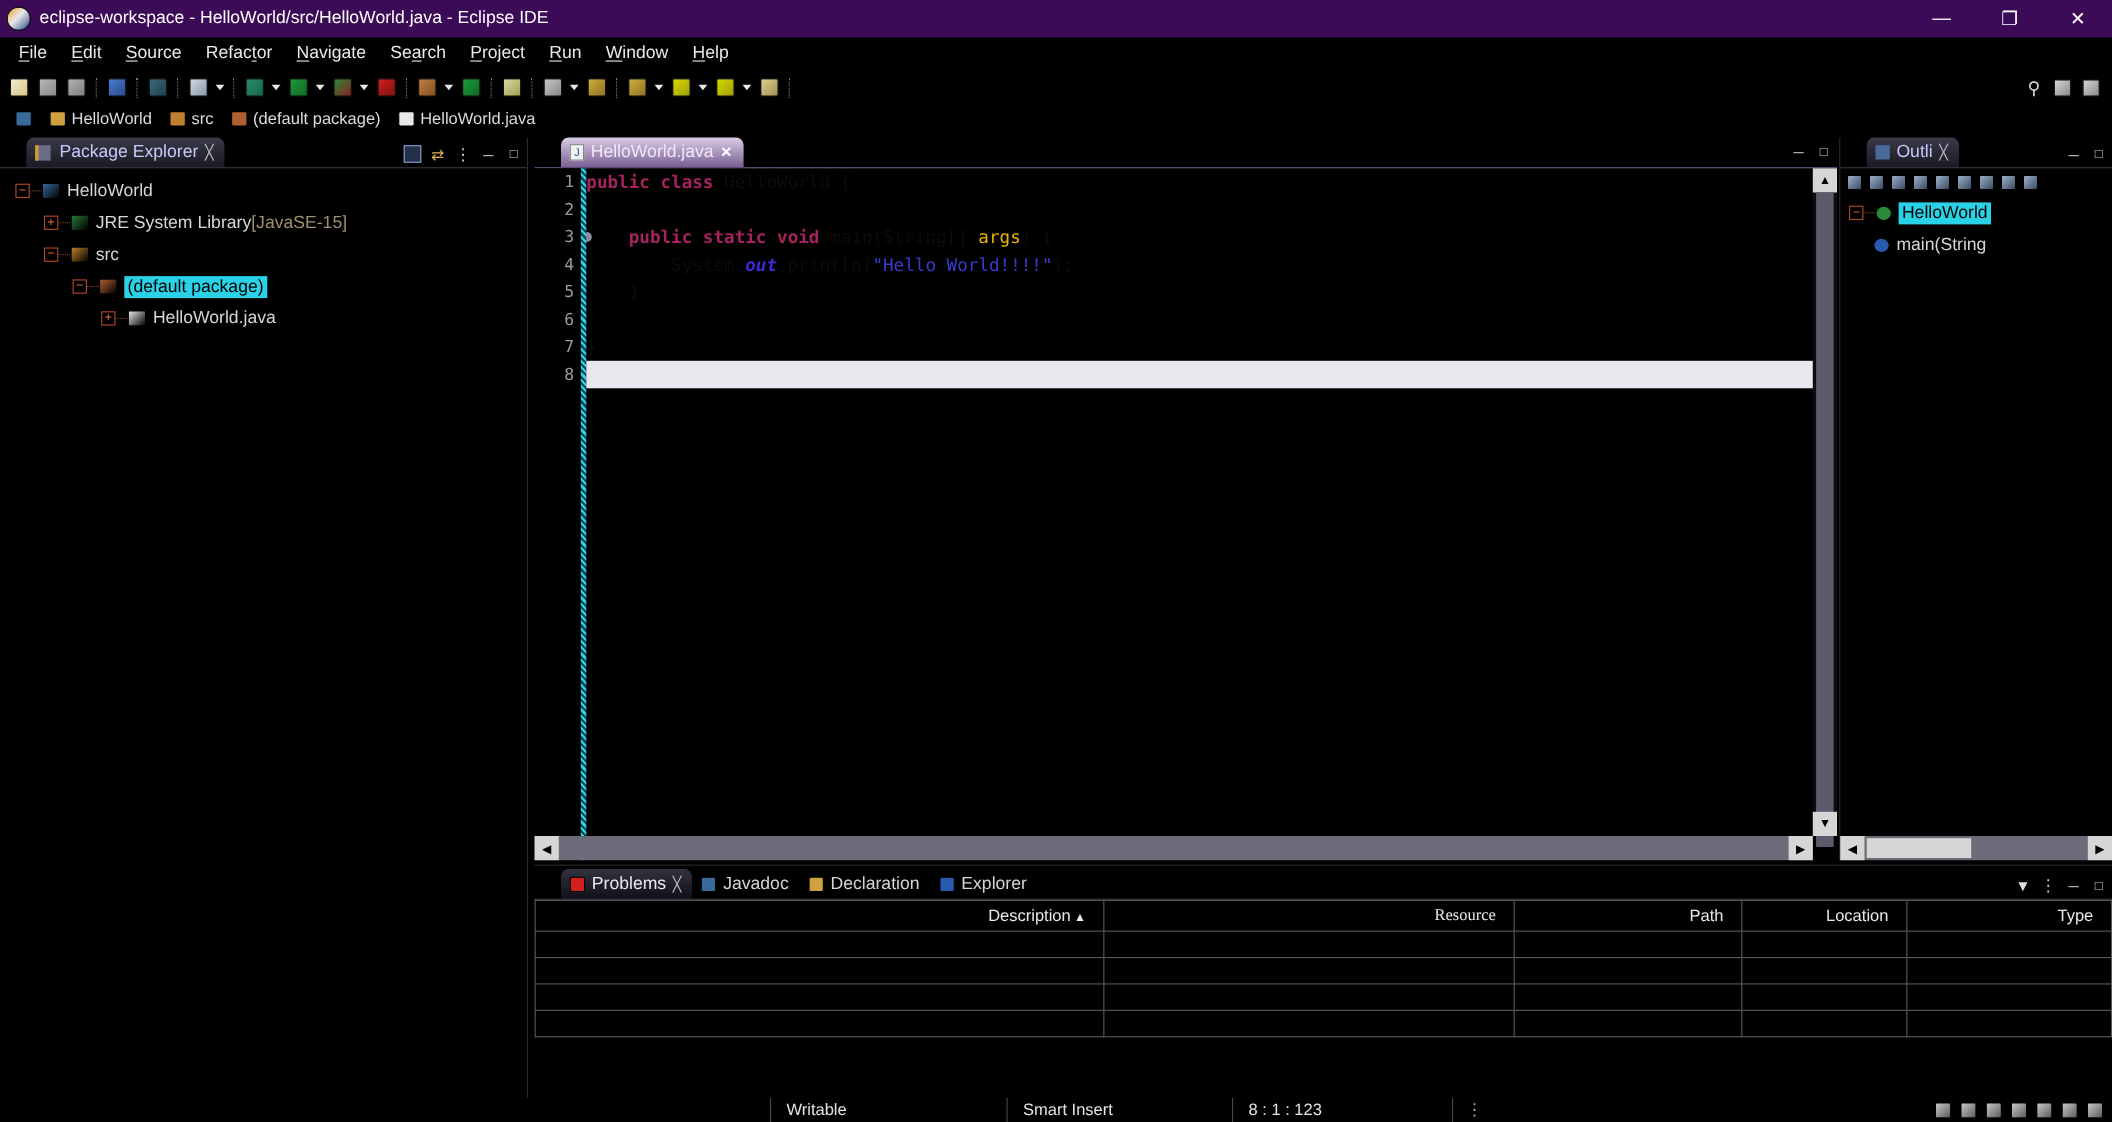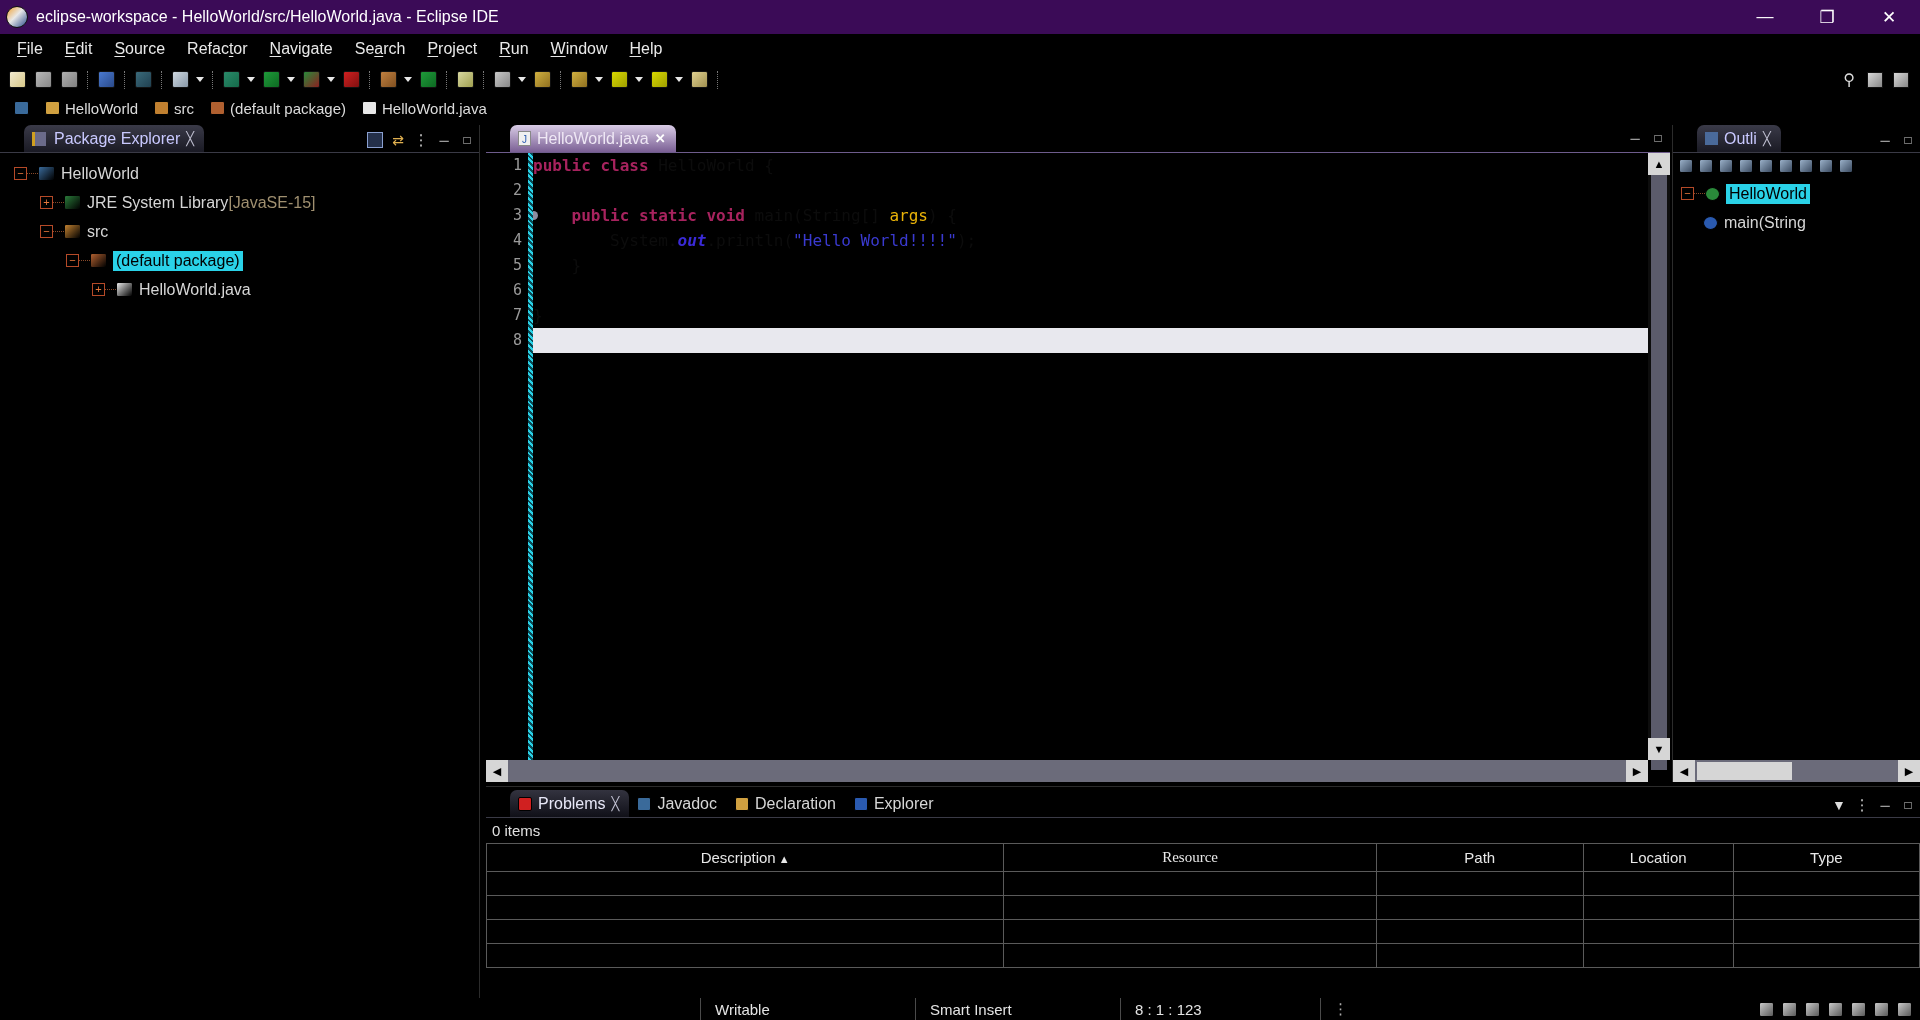--- a/index.html
+++ b/index.html
@@ -420,7 +420,6 @@
       </div>
     </div>
     <div class="bt-body">
-      <div class="items-count">0 items</div>
       <table class="ptable">
         <thead>
             <tr id="probhead">

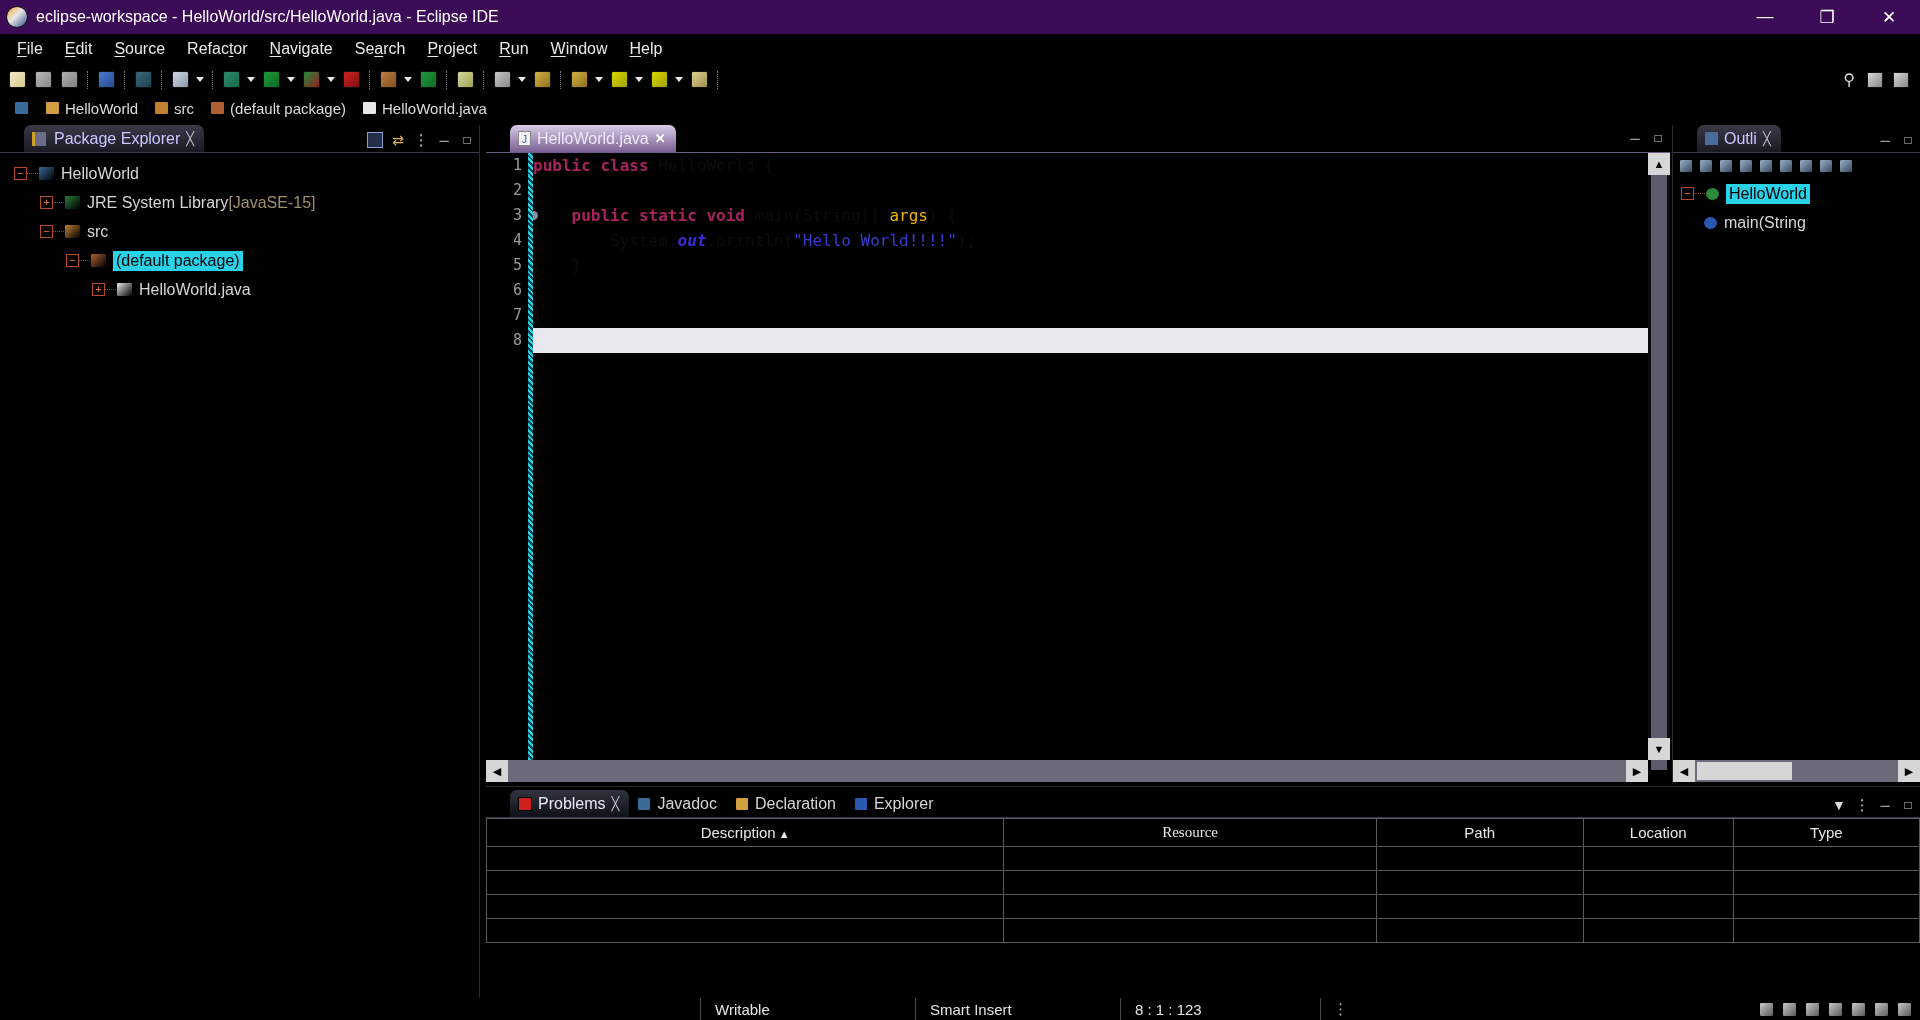--- a/index.html
+++ b/index.html
@@ -100,7 +100,7 @@
   .bt-body{ position:absolute; top:30px;left:0;right:0;bottom:0; border-top:1px solid #3a3a46; }
   .items-count{ padding:4px 6px; font-size:15px; color:#e0e0e0; }
   .ptable{ width:100%; border-collapse:collapse; font-size:15px; }
-  .ptable th{ background:#000; border:1px solid #5a5a5a; text-align:center; padding:4px 16px;
+  .ptable th{ background:#000; border:1px solid #5a5a5a; text-align:right; padding:4px 16px;
               font-weight:normal; color:#e8e8e8; height:28px; }
   .ptable td{ border:1px solid #5a5a5a; height:24px; }
 

